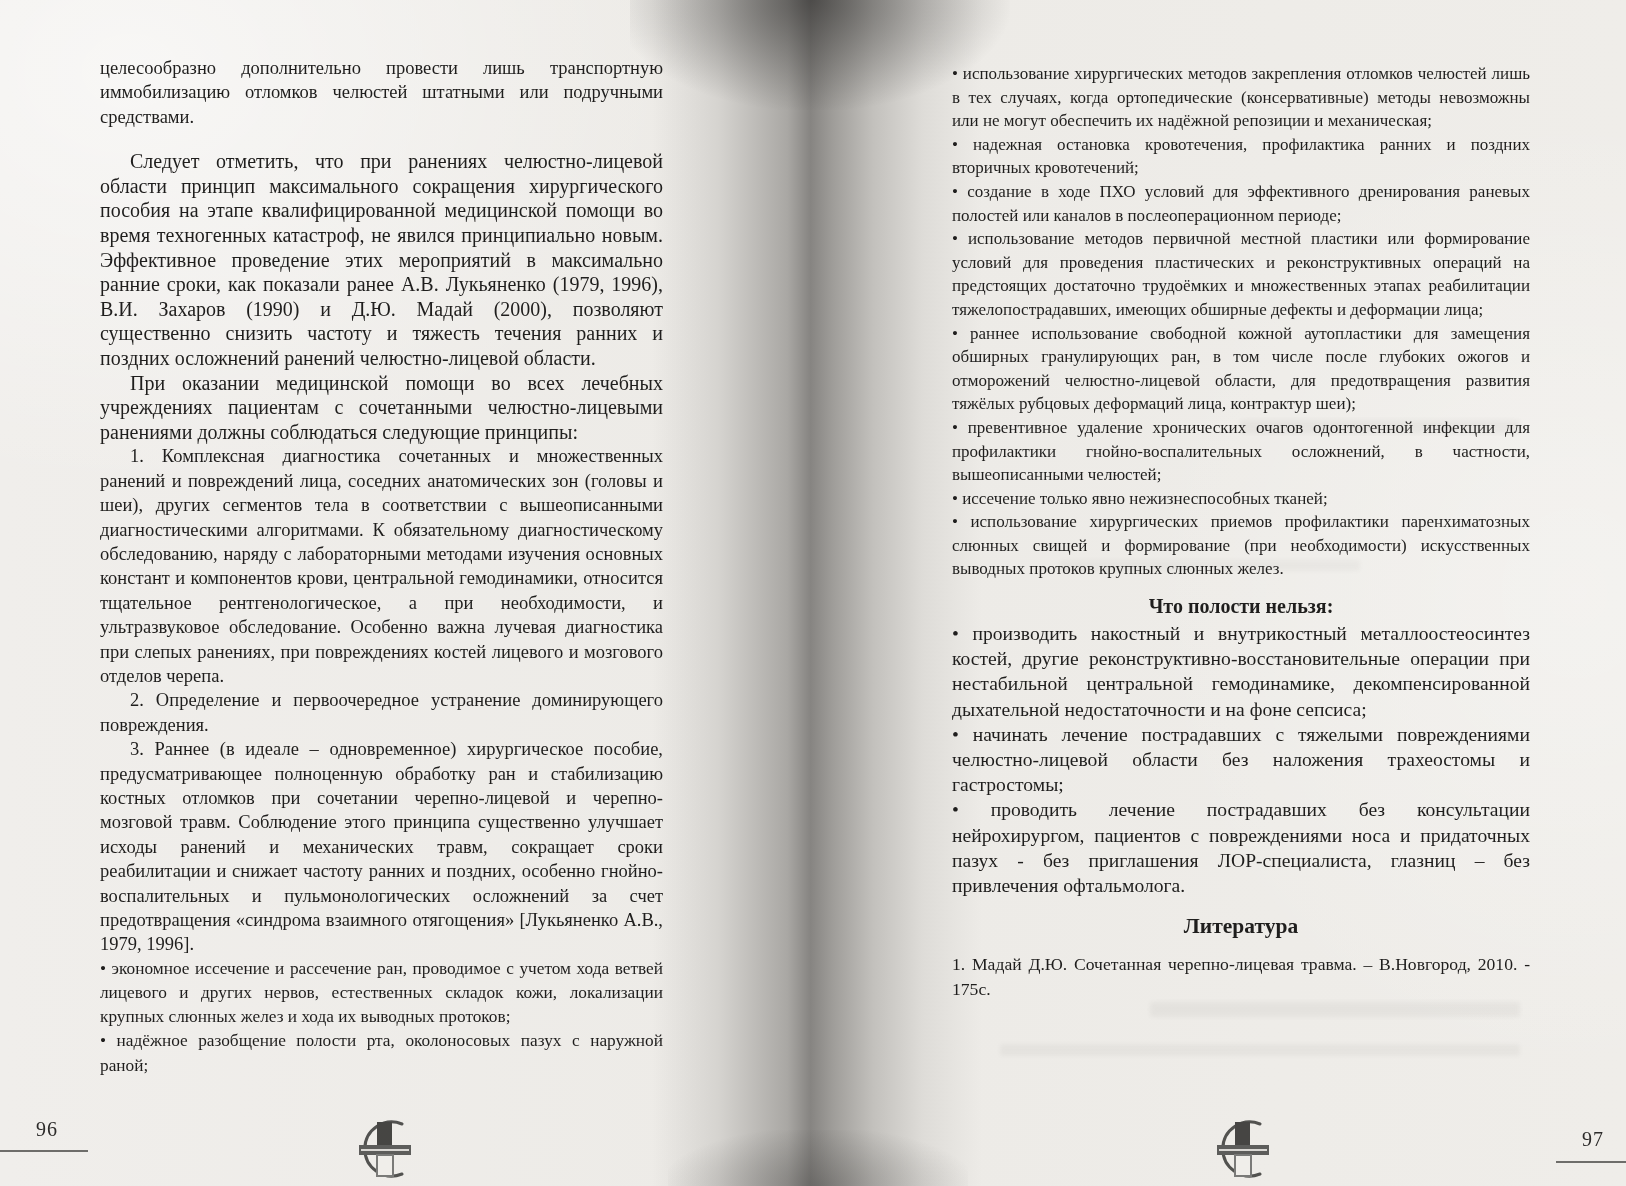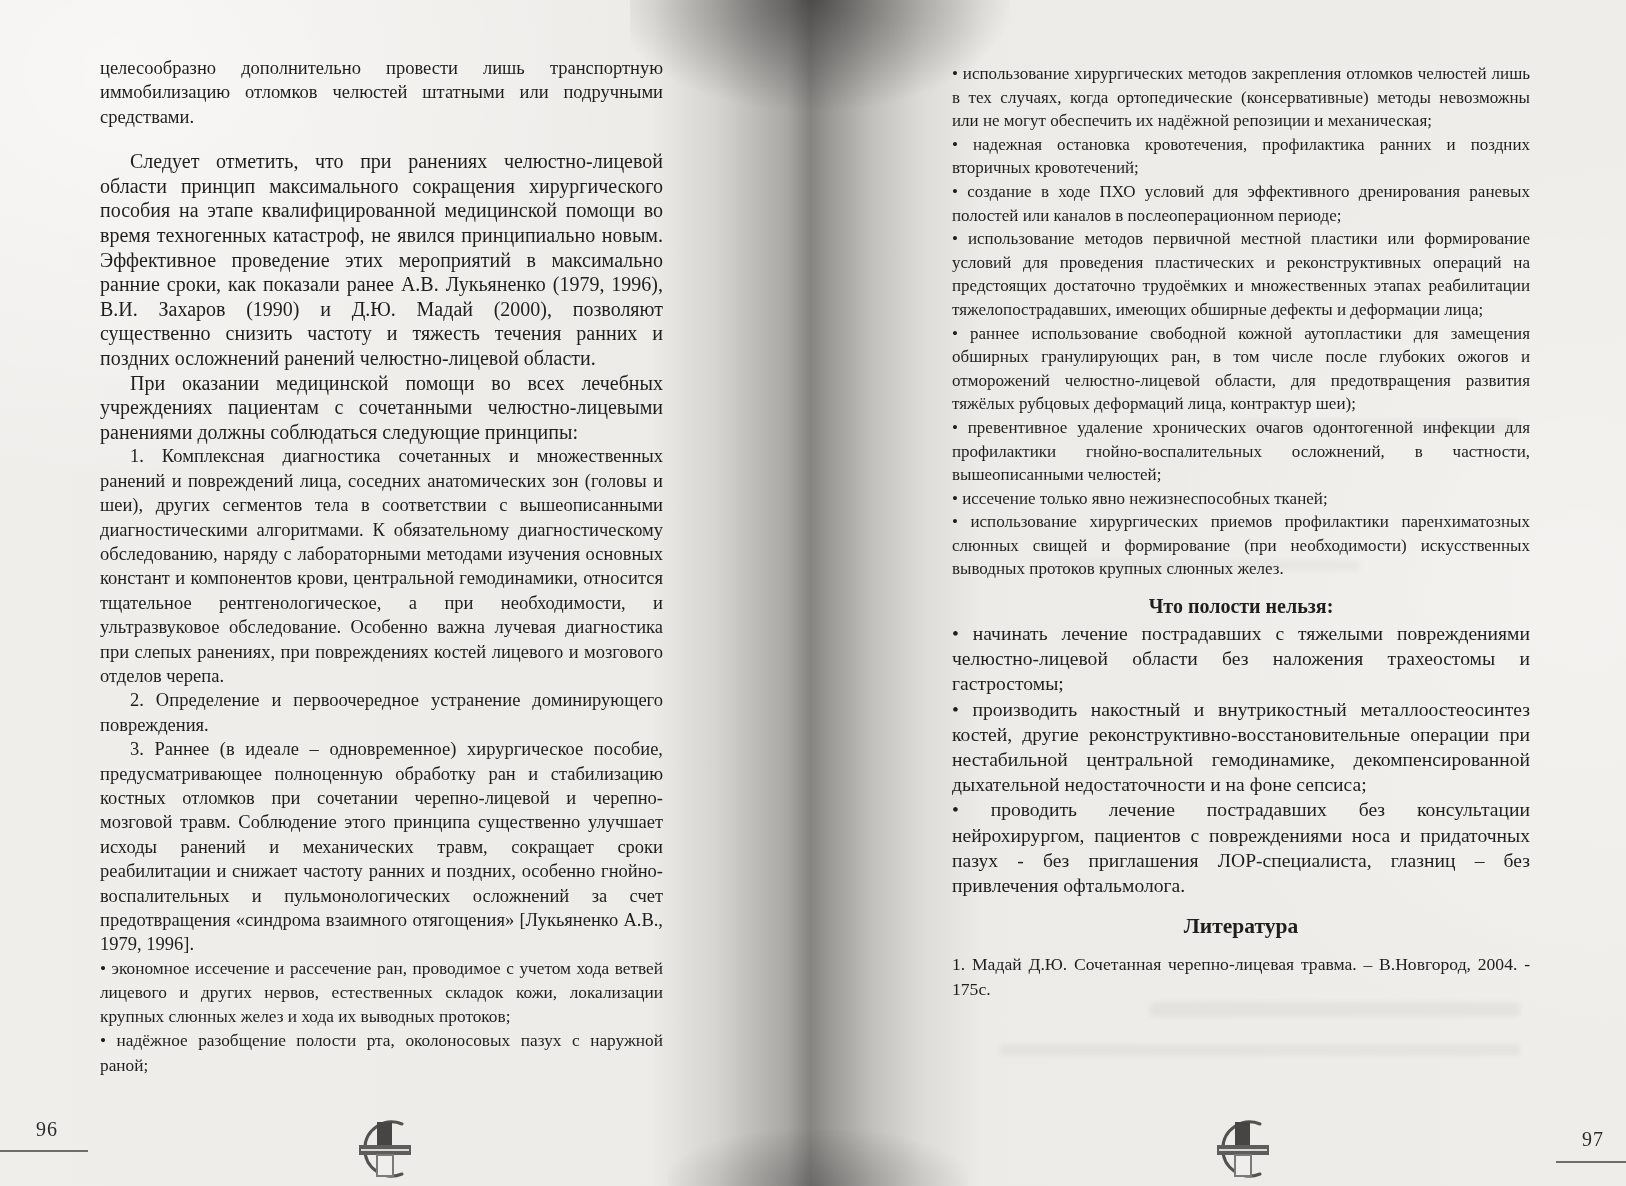--- a/index.html
+++ b/index.html
@@ -103,8 +103,8 @@
     <p class="rb">• использование хирургических приемов профилактики паренхиматозных слюнных свищей и формирование (при необходимости) искусственных выводных протоков крупных слюнных желез.</p>
 
     <p class="h-center">Что полости нельзя:</p>
+    <p class="fb">• производить накостный и внутрикостный металлоостеосинтез костей, другие реконструктивно-восстановительные операции при нестабильной центральной гемодинамике, декомпенсированной дыхательной недостаточности и на фоне сепсиса;</p>
     <p class="fb">• начинать лечение пострадавших с тяжелыми повреждениями челюстно-лицевой области без наложения трахеостомы и гастростомы;</p>
-    <p class="fb">• производить накостный и внутрикостный металлоостеосинтез костей, другие реконструктивно-восстановительные операции при нестабильной центральной гемодинамике, декомпенсированной дыхательной недостаточности и на фоне сепсиса;</p>
     <p class="fb">• проводить лечение пострадавших без консультации нейрохирургом, пациентов с повреждениями носа и придаточных пазух - без приглашения ЛОР-специалиста, глазниц – без привлечения офтальмолога.</p>
 
     <p class="h-lit">Литература</p>

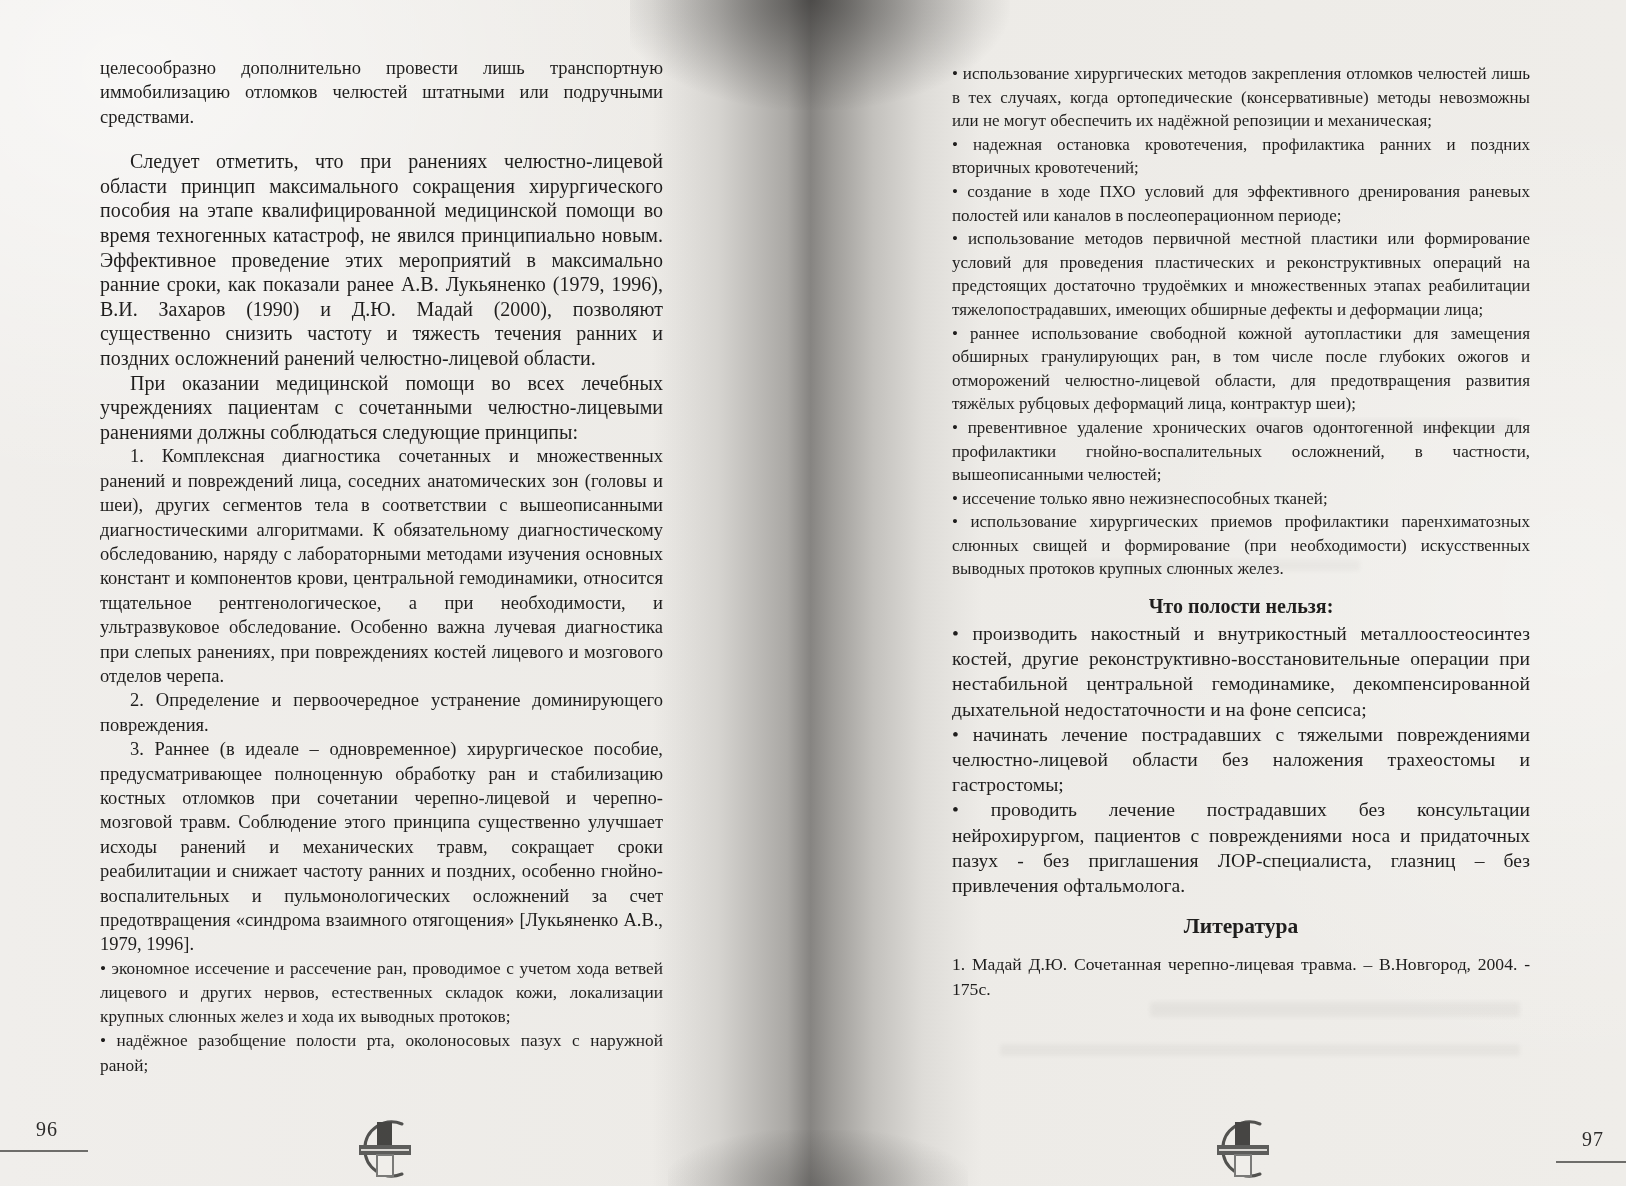--- a/index.html
+++ b/index.html
@@ -108,7 +108,7 @@
     <p class="fb">• проводить лечение пострадавших без консультации нейрохирургом, пациентов с повреждениями носа и придаточных пазух - без приглашения ЛОР-специалиста, глазниц – без привлечения офтальмолога.</p>
 
     <p class="h-lit">Литература</p>
-    <p class="ref">1. Мадай Д.Ю. Сочетанная черепно-лицевая травма. – В.Новгород, 2004. - 175с.</p>
+    <p class="ref">1. Мадай Д.Ю. Сочетанная черепно-лицевая травма. – В.Новгород, 2010. - 175с.</p>
   </div>
 
   <div class="pagenum" id="pn-left">96</div>

